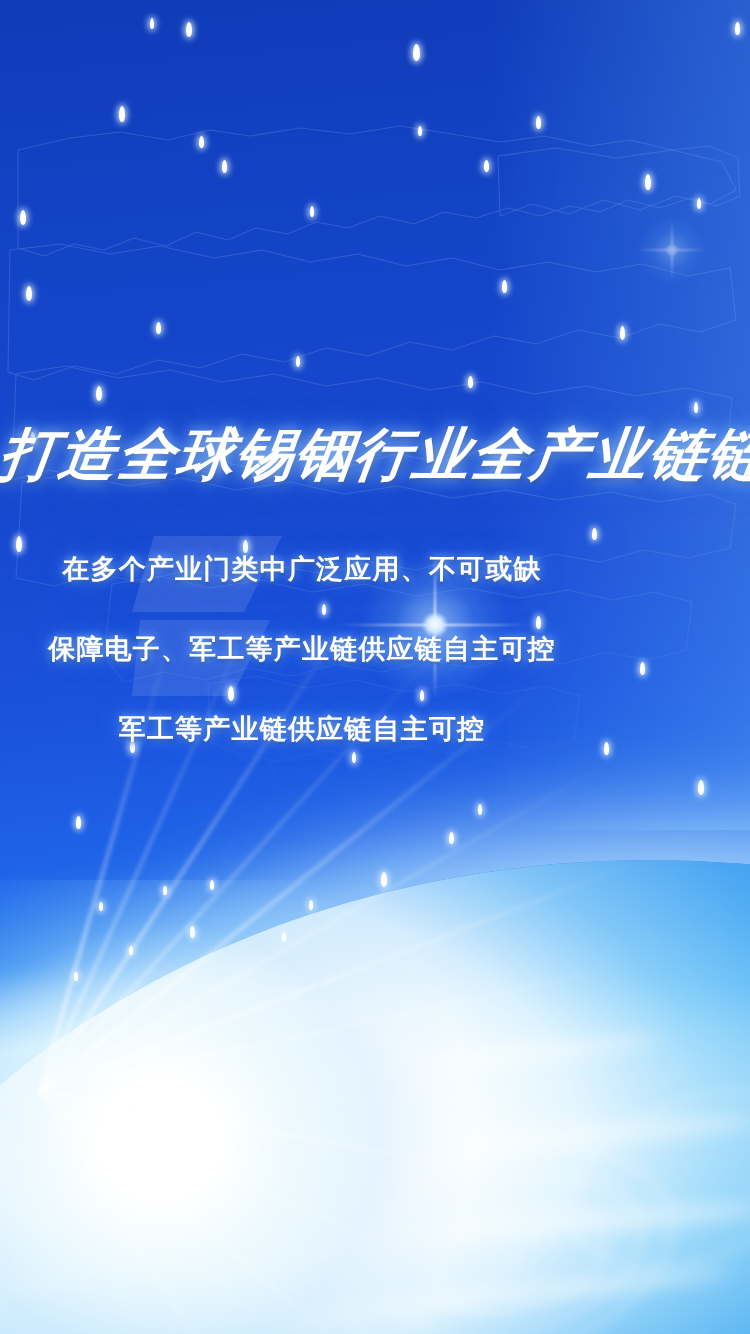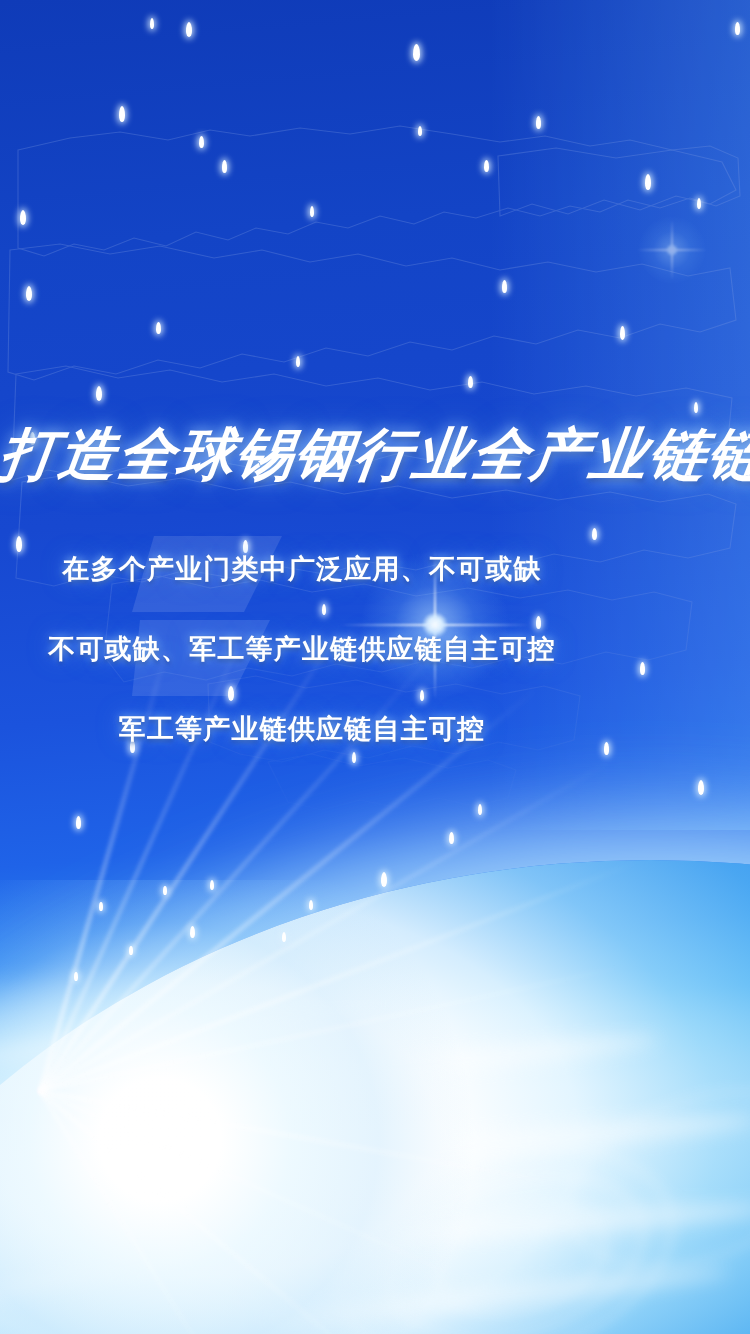--- a/index.html
+++ b/index.html
@@ -398,7 +398,7 @@
 
   <div class="subs">
     <div class="sub">在多个产业门类中广泛应用、不可或缺</div>
-    <div class="sub">不可或缺、军工等产业链供应链自主可控</div>
+    <div class="sub">保障电子、军工等产业链供应链自主可控</div>
     <div class="sub">军工等产业链供应链自主可控</div>
   </div>
 

